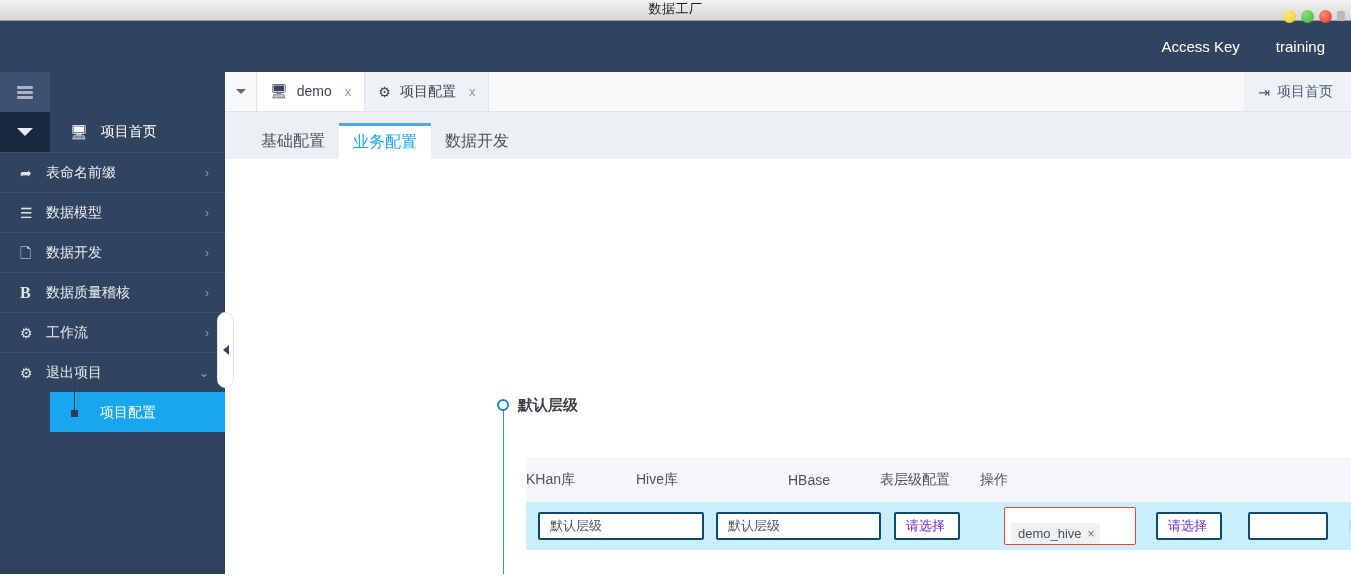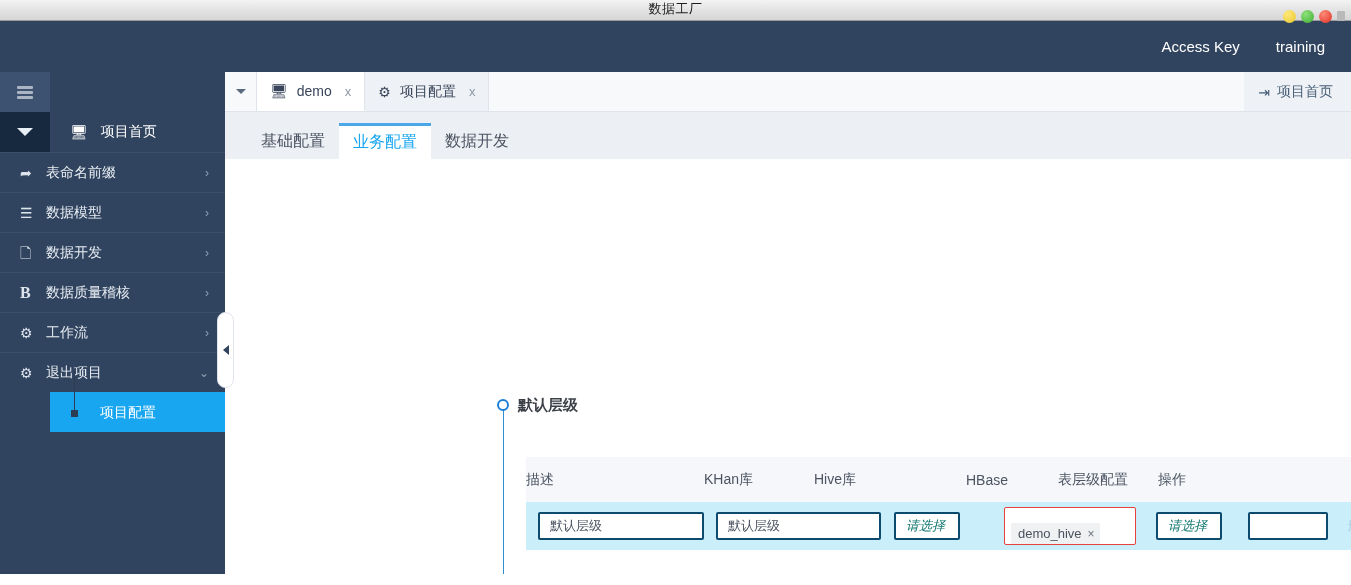--- a/index.html
+++ b/index.html
@@ -325,7 +325,6 @@
 
       <div class="tbl">
         <div class="thead">
-          <div class="c2">描述</div>
           <div class="c3">KHan库</div>
           <div class="c4">Hive库</div>
           <div class="c5">HBase</div>

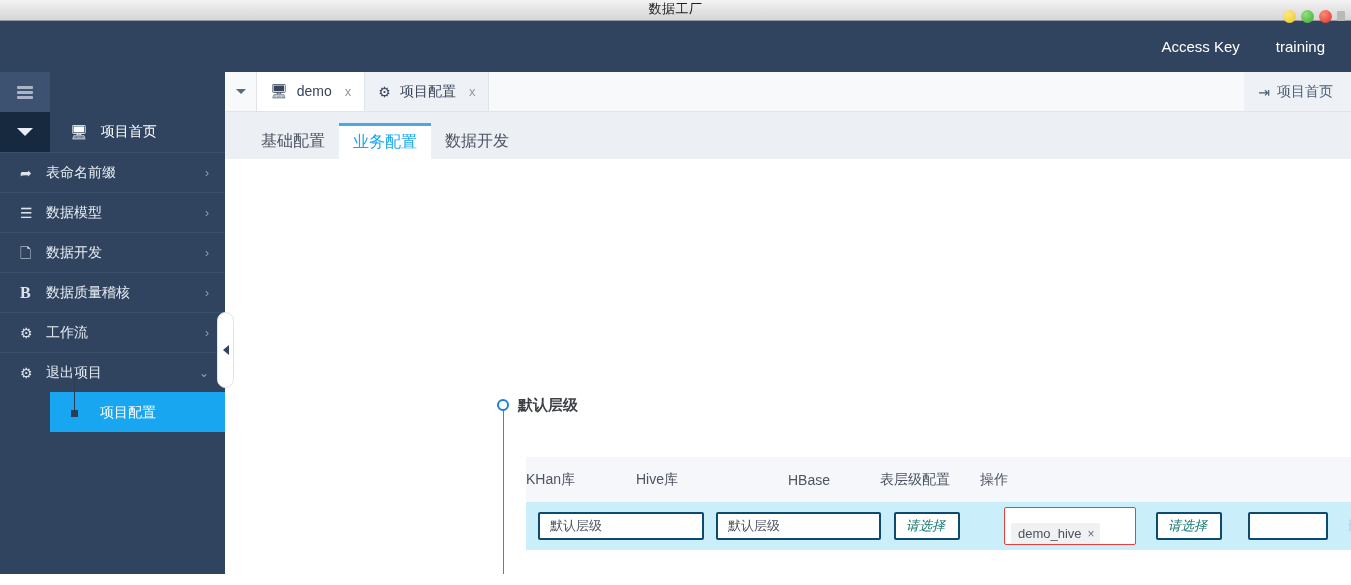--- a/index.html
+++ b/index.html
@@ -182,7 +182,7 @@
     font-size: 13px; color: #4a5260; display: flex; align-items: center;
     padding: 12px 10px; width: 100%;
   }
-  .inp.ph { color: #0f766e; font-style: italic; }
+  .inp.ph { color: #6d28d9; }
   .inp.w166 { width: 166px; }
   .inp.w165 { width: 165px; }
   .inp.w66  { width: 66px; }

